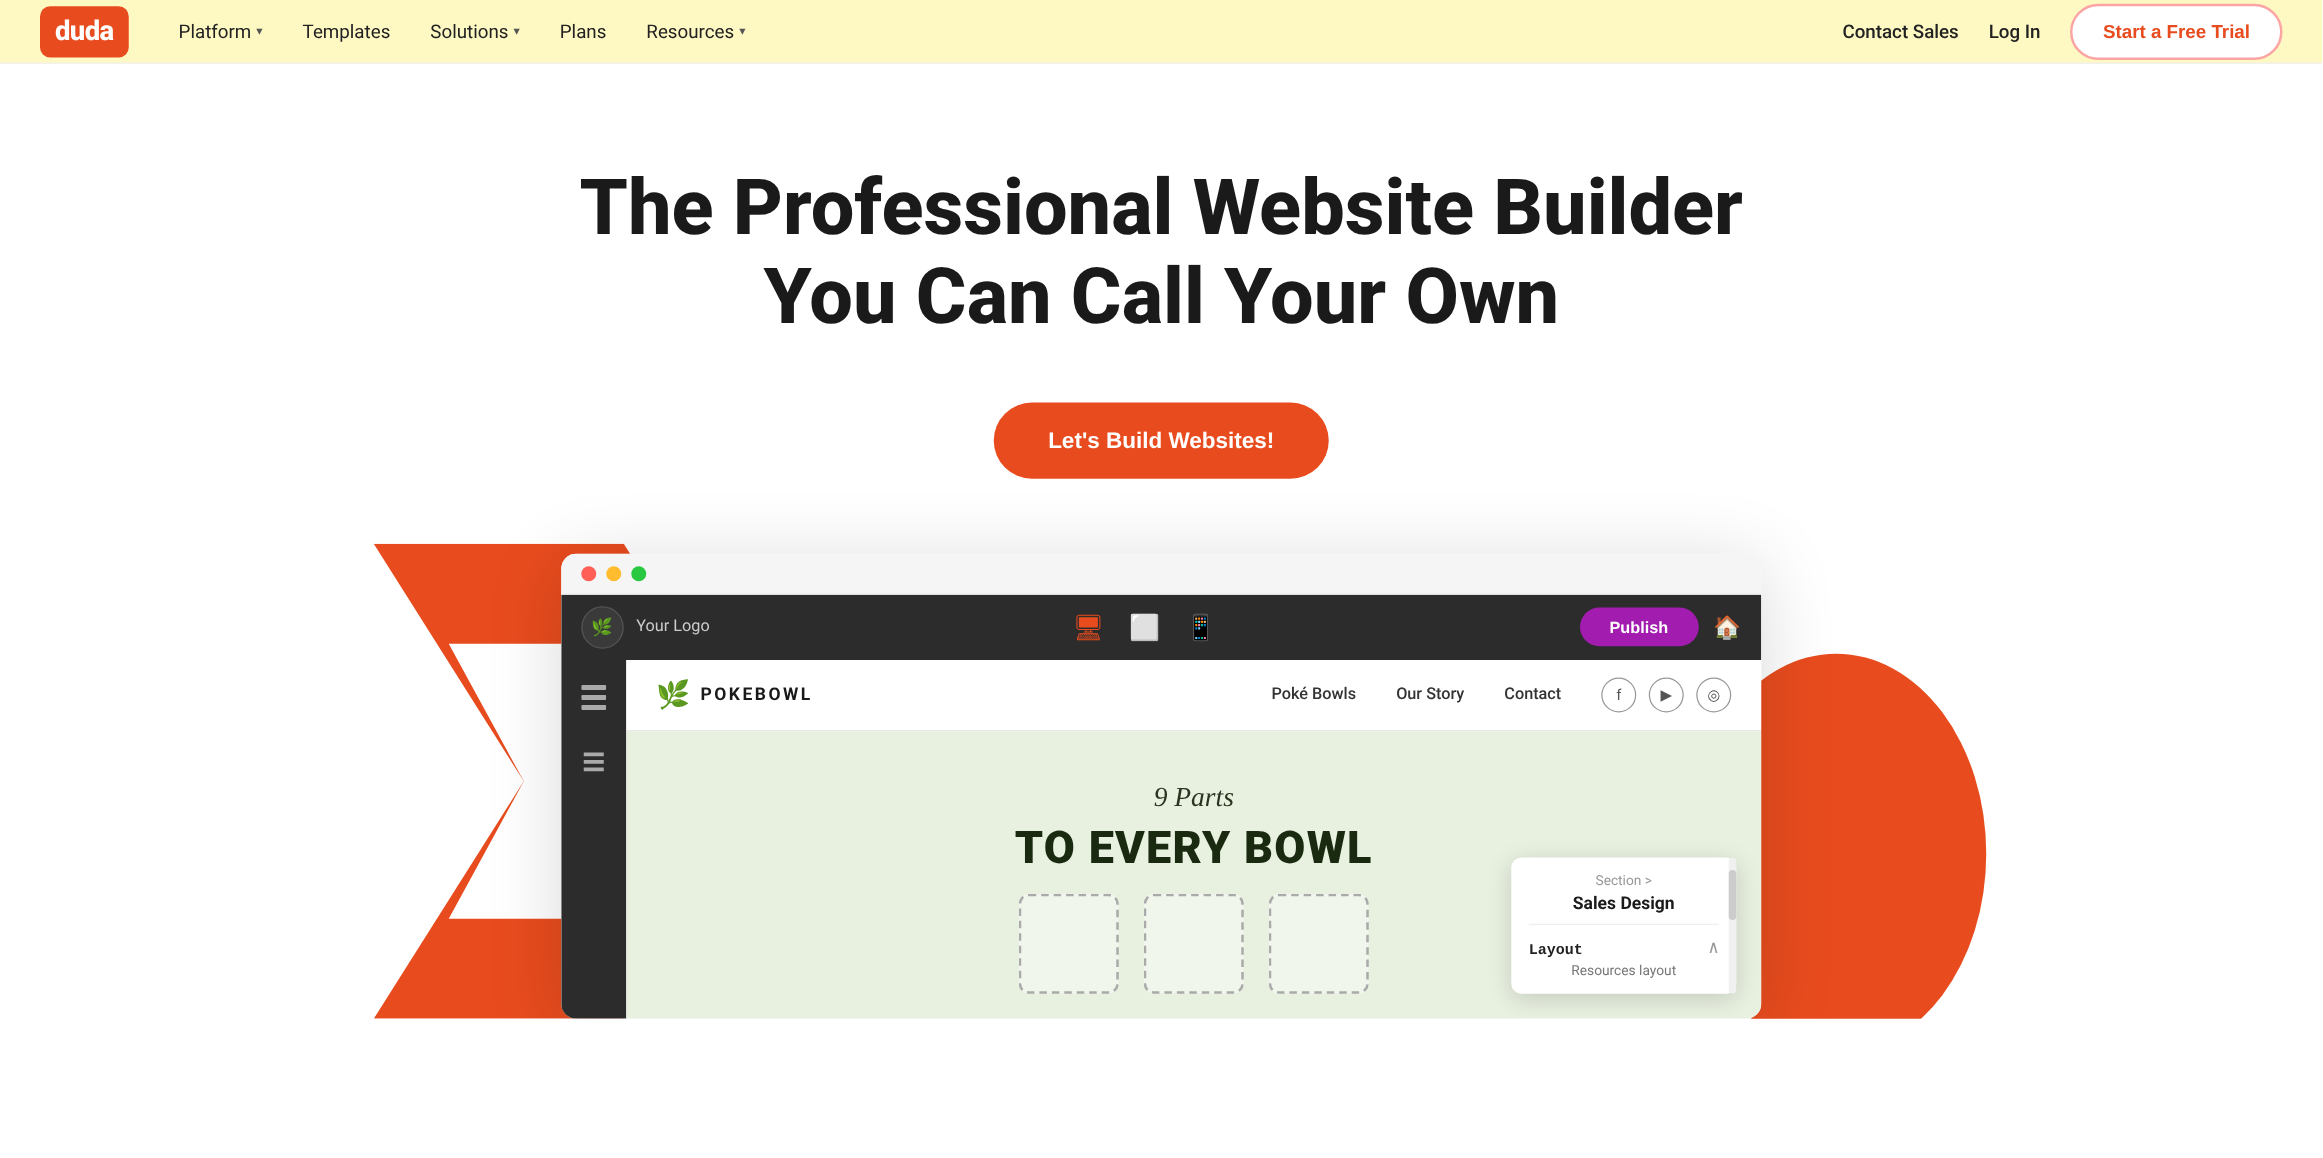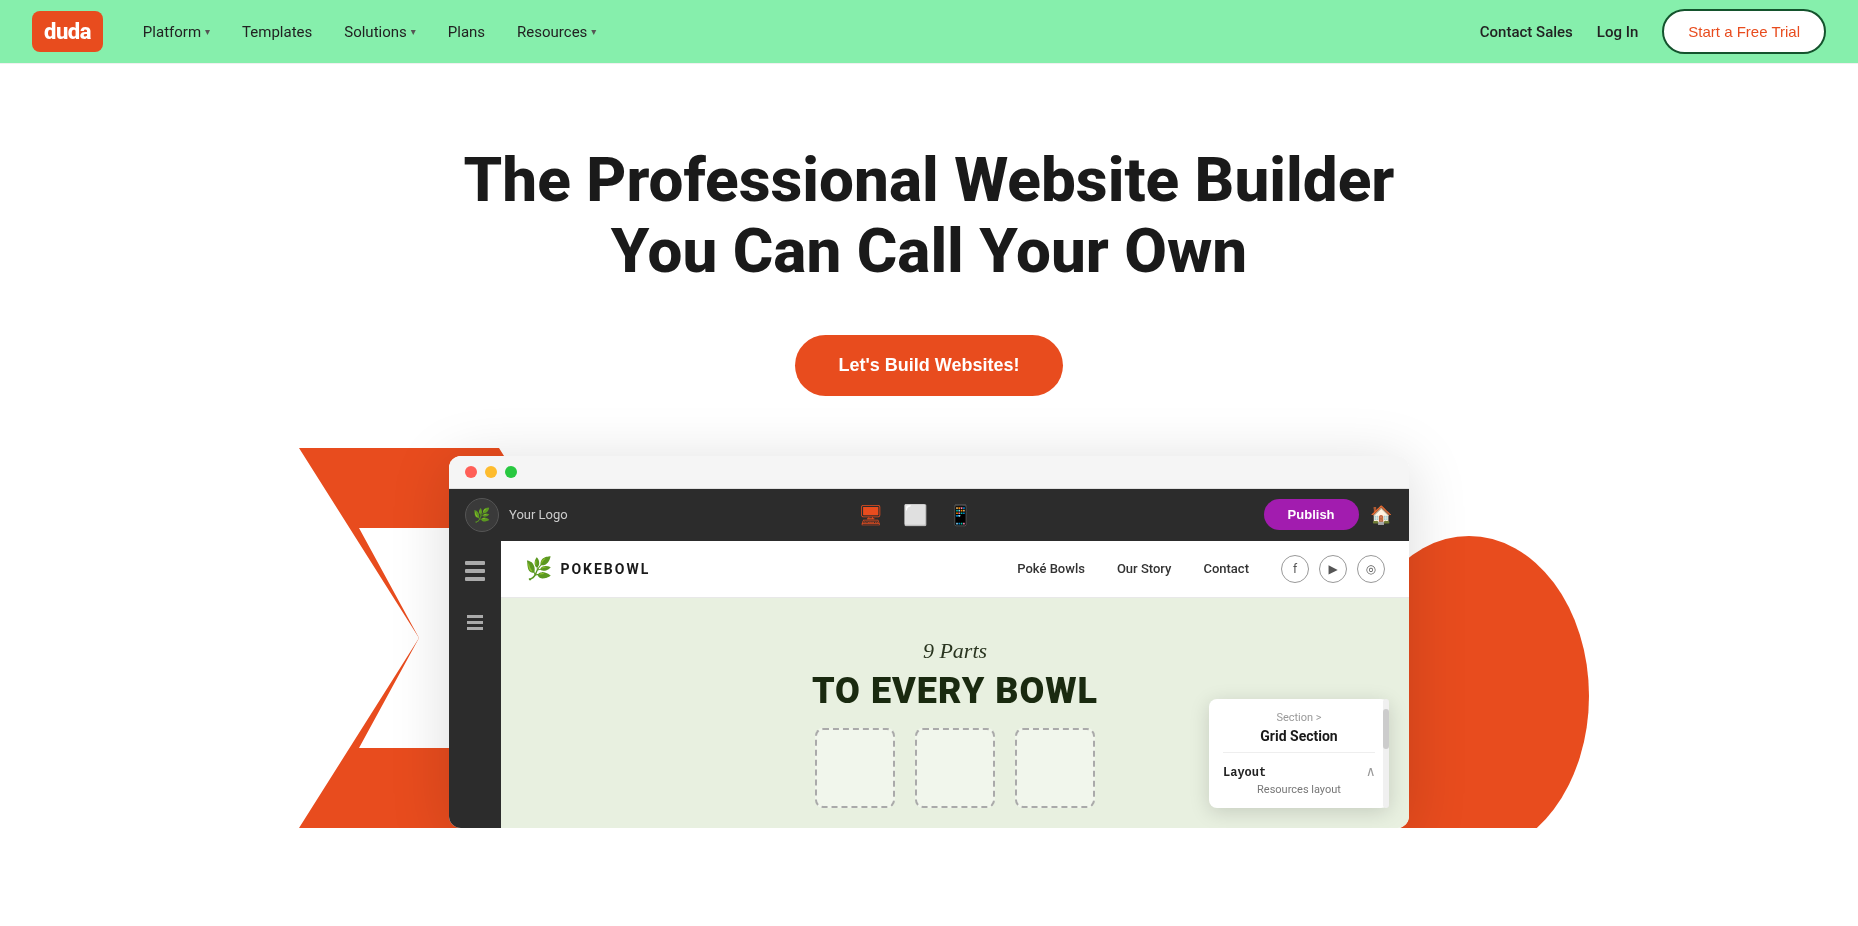--- a/index.html
+++ b/index.html
@@ -10,8 +10,8 @@
       display: flex;
       align-items: center;
       padding: 0 32px;
-      height: 64px;
-      background: #86efac;
+      height: 51px;
+      background: #fef9c3;
       border-bottom: 1px solid #f0f0f0;
       position: relative;
       z-index: 10;

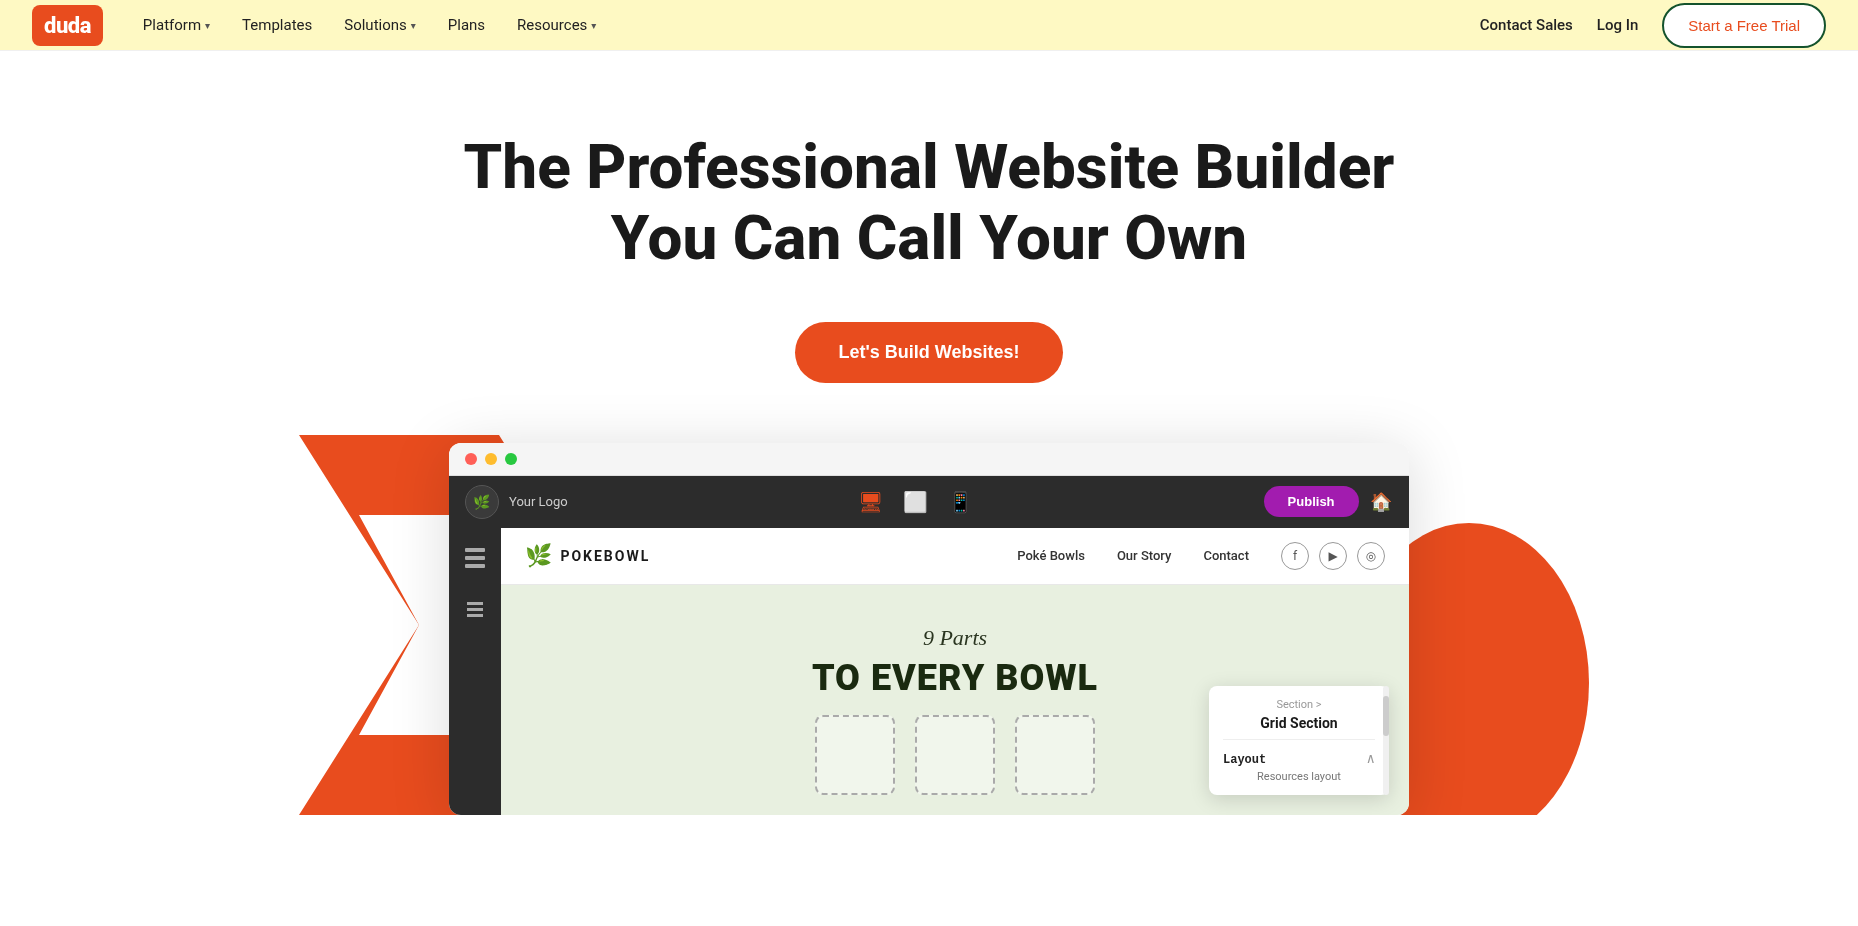--- a/index.html
+++ b/index.html
@@ -61,11 +61,11 @@
     .btn-trial {
       background: #fff;
       color: #e84c1e;
-      border: 2px solid #14532d;
+      border: 2px solid #fca5a5;
       padding: 12px 24px;
       border-radius: 50px;
       font-size: 15px;
-      font-weight: 400;
+      font-weight: 700;
       cursor: pointer;
       white-space: nowrap;
     }

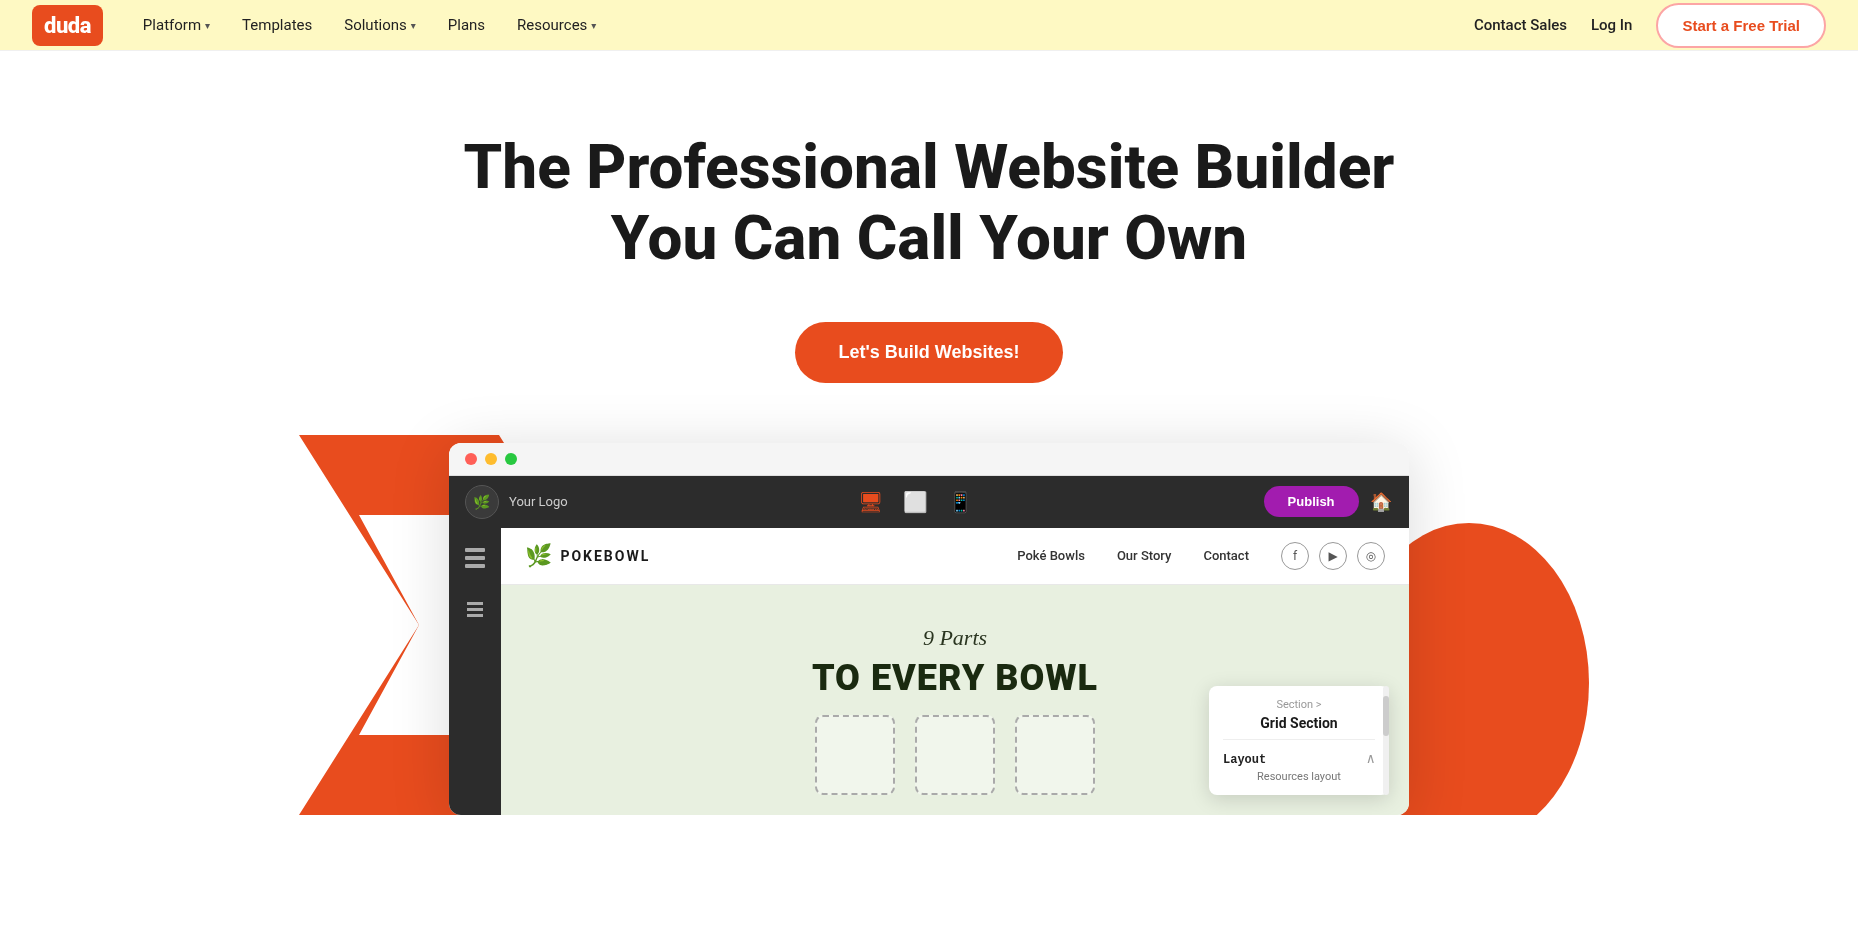--- a/index.html
+++ b/index.html
@@ -515,7 +515,7 @@
 
           <div class="grid-panel">
             <div class="grid-panel-breadcrumb">Section &gt;</div>
-            <div class="grid-panel-title">Grid Section</div>
+            <div class="grid-panel-title">Sales Design</div>
             <div class="grid-panel-row">
               <span class="grid-panel-label">Layout</span>
               <span class="grid-panel-chevron">∧</span>

